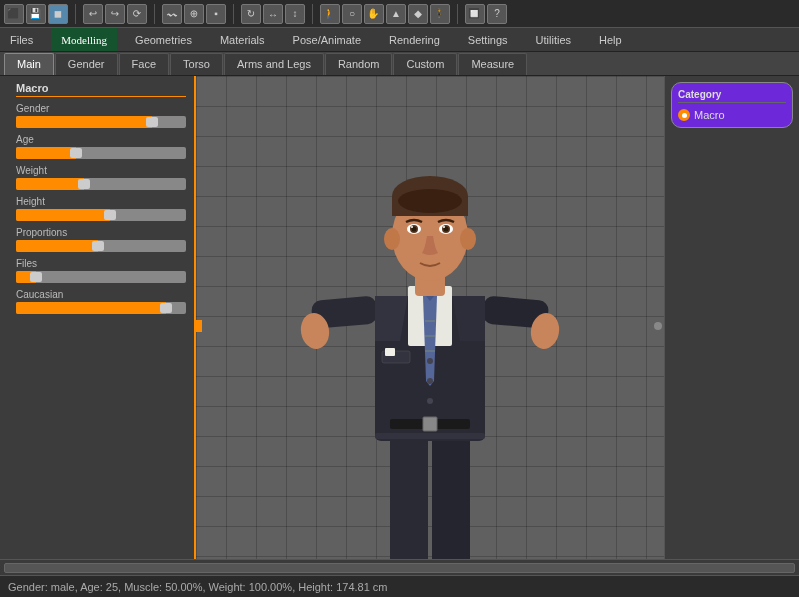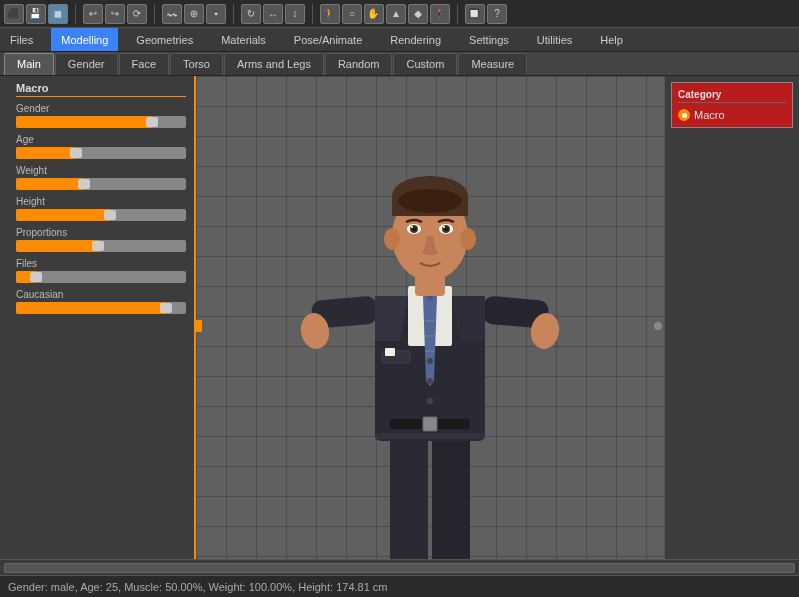--- a/index.html
+++ b/index.html
@@ -56,8 +56,9 @@
       display: flex; align-items: center;
     }
     .menu-item.active-tab {
-      background: #3b82f6;
+      background: #14532d;
       color: #fff;
+      font-family: Liberation Serif, serif;
     }
 
     

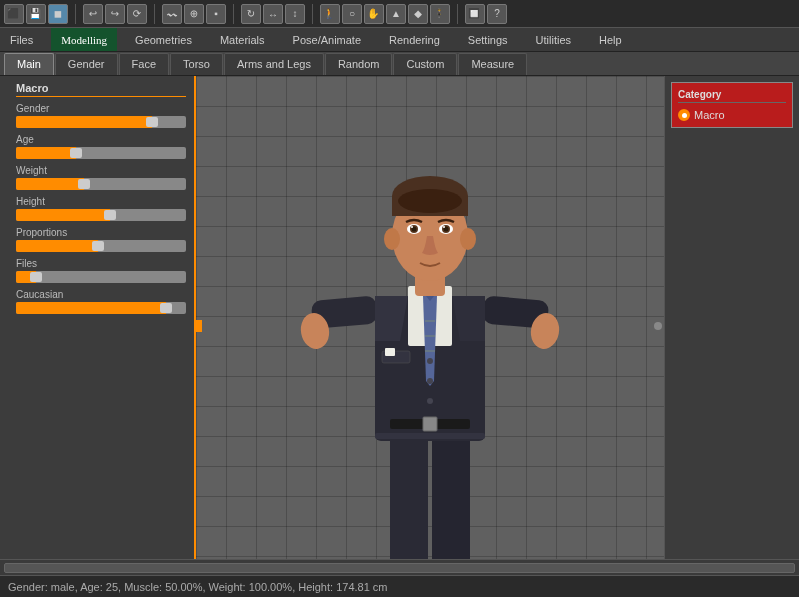--- a/index.html
+++ b/index.html
@@ -174,9 +174,9 @@
     }
     .category-box {
       border: 1px solid #888;
-      border-radius: 0;
+      border-radius: 10px;
       padding: 6px;
-      background: #b91c1c;
+      background: #6d28d9;
     }
     .radio-item {
       display: flex;

